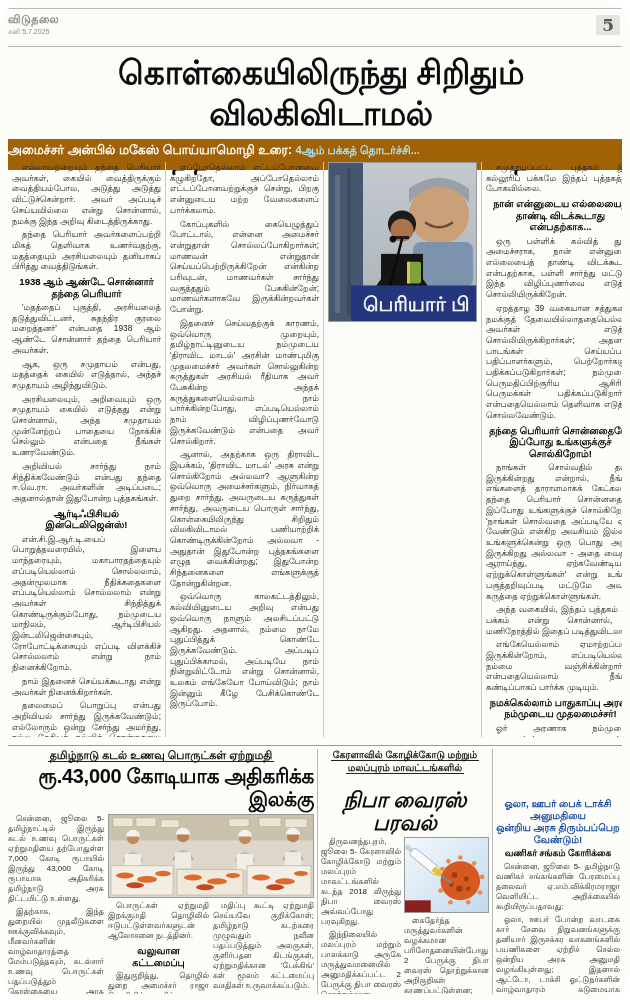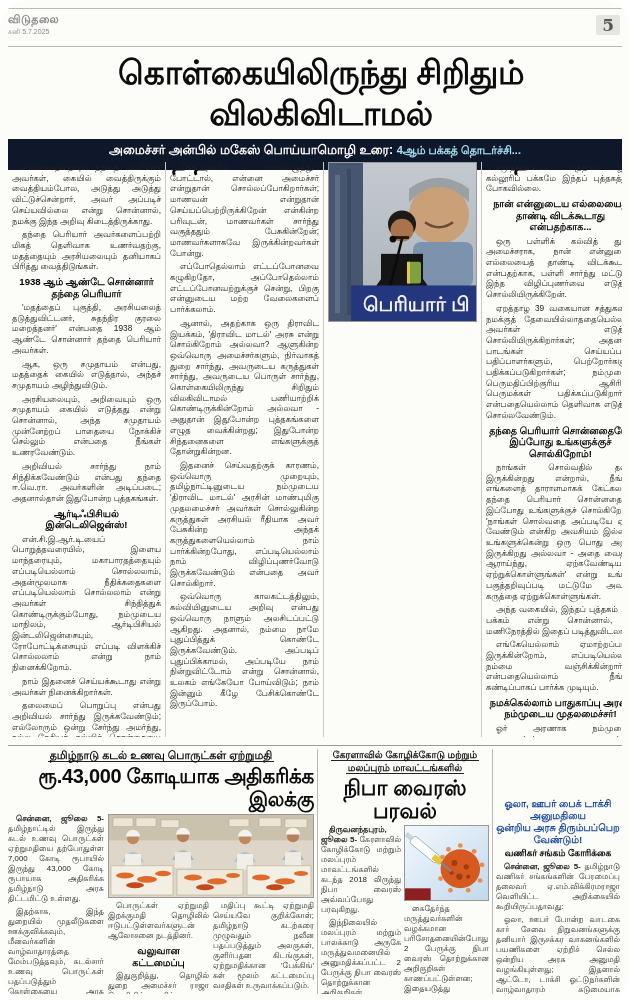--- a/index.html
+++ b/index.html
@@ -12,7 +12,7 @@
   .pgnum{position:absolute;right:2px;top:2px;font-family:"DejaVu Serif",serif;font-weight:bold;font-size:17px;color:#555;background:#e4e4e0;padding:0 6px;border-radius:2px;}
   
   .lead-hl{position:absolute;top:52px;left:6px;width:630px;text-align:center;font-weight:800;font-size:33px;line-height:41px;color:#0c0c0c;letter-spacing:-.5px;}
-  .strap{position:absolute;top:139px;left:8px;width:614px;height:31px;background:#0f172a;color:#fff;text-align:center;font-weight:bold;font-size:12.5px;line-height:23px;}
+  .strap{position:absolute;top:139px;left:8px;width:614px;height:31px;background:#a16207;color:#fff;font-weight:bold;font-size:12.5px;line-height:23px;}
   .strap .cont{color:#a8e4fa;font-size:11px;}
   
   .leadcols{position:absolute;top:162px;left:8px;width:614px;height:575px;display:flex;overflow:hidden;}

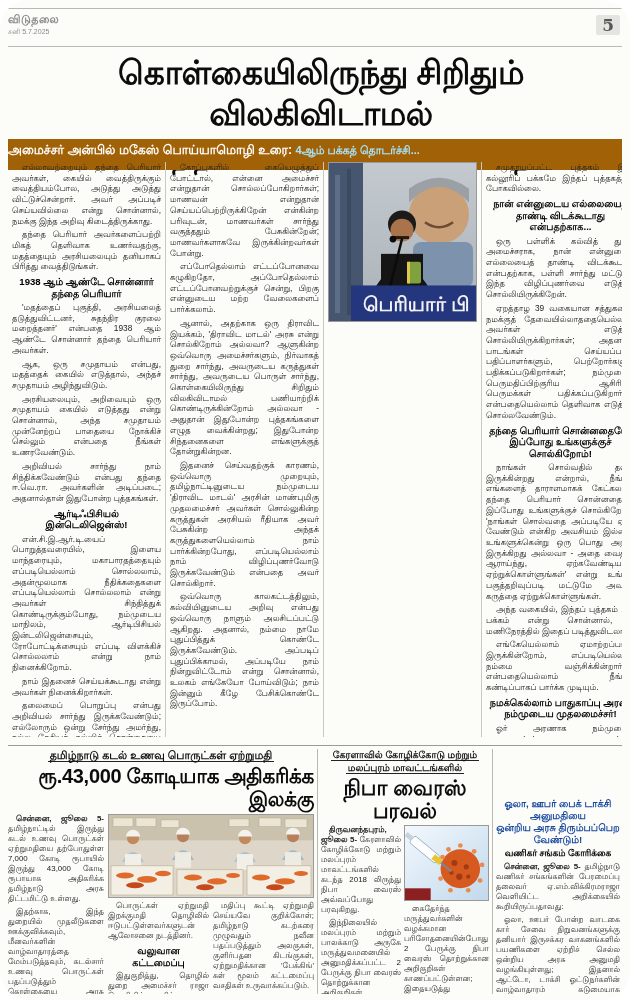--- a/index.html
+++ b/index.html
@@ -88,8 +88,8 @@
         <p class="bp">தலைமைப் பொறுப்பு என்பது அறிவியல் சார்ந்து இருக்கவேண்டும்; எல்லோரும் ஒன்று சேர்ந்து அமர்ந்து, நல்ல தேசியக் கல்விக் கொள்கையை உருவாக்கினால், தவறு இல்லை.</p>
       </div>
     <div class="col">
+        <p class="bp">எப்போதெல்லாம் எட்டப்போனவை கழுகிறதோ, அப்போதெல்லாம் எட்டப்போனவற்றுக்குச் சென்று, பிறகு என்னுடைய மற்ற வேலைகளைப் பார்க்கலாம்.</p>
         <p class="bp">கோப்புகளில் கையெழுத்துப் போட்டால், என்னை அமைச்சர் என்றுதான் சொல்லப்போகிறார்கள்; மாணவன் என்றுதான் செய்யப்பெற்றிருக்கிறேன் என்கின்ற பரிவுடன், மாணவர்கள் சார்ந்து வகுத்ததும் பேசுகின்றேன்; மாணவர்களாகவே இருக்கின்றவர்கள் போன்று.</p>
-        <p class="bp">எப்போதெல்லாம் எட்டப்போனவை கழுகிறதோ, அப்போதெல்லாம் எட்டப்போனவற்றுக்குச் சென்று, பிறகு என்னுடைய மற்ற வேலைகளைப் பார்க்கலாம்.</p>
         <p class="bp">ஆனால், அதற்காக ஒரு திராவிட இயக்கம், 'திராவிட மாடல்' அரசு என்று சொல்கிறோம் அல்லவா? ஆளுகின்ற ஒவ்வொரு அமைச்சர்களும், நிர்வாகத் துறை சார்ந்து, அவருடைய கருத்துகள் சார்ந்து, அவருடைய பொருள் சார்ந்து, கொள்கையிலிருந்து சிறிதும் விலகிவிடாமல் பணியாற்றிக் கொண்டிருக்கின்றோம் அல்லவா - அதுதான் இதுபோன்ற புத்தகங்களை எழுத வைக்கின்றது; இதுபோன்ற சிந்தனைகளை எங்களுக்குத் தோன்றுகின்றன.</p>
         <p class="bp">இதனைச் செய்வதற்குக் காரணம், ஒவ்வொரு முறையும், தமிழ்நாட்டினுடைய நம்முடைய 'திராவிட மாடல்' அரசின் மாண்புமிகு முதலமைச்சர் அவர்கள் சொல்லுகின்ற கருத்துகள் அரசியல் ரீதியாக அவர் பேசுகின்ற அந்தக் கருத்துகளையெல்லாம் நாம் பார்க்கின்றபோது, எப்படியெல்லாம் நாம் விழிப்புணர்வோடு இருக்கவேண்டும் என்பதை அவர் சொல்கிறார்.</p>
         <p class="bp">ஒவ்வொரு காலகட்டத்திலும், கல்வியினுடைய அறிவு என்பது ஒவ்வொரு நாளும் அலசிடப்பட்டு ஆகிறது. அதனால், நம்மை நாமே புதுப்பித்துக் கொண்டே இருக்கவேண்டும். அப்படிப் புதுப்பிக்காமல், அப்படியே நாம் நின்றுவிட்டோம் என்று சொன்னால், உலகம் எங்கேயோ போய்விடும்; நாம் இன்னும் கீழே பேசிக்கொண்டே இருப்போம்.</p>

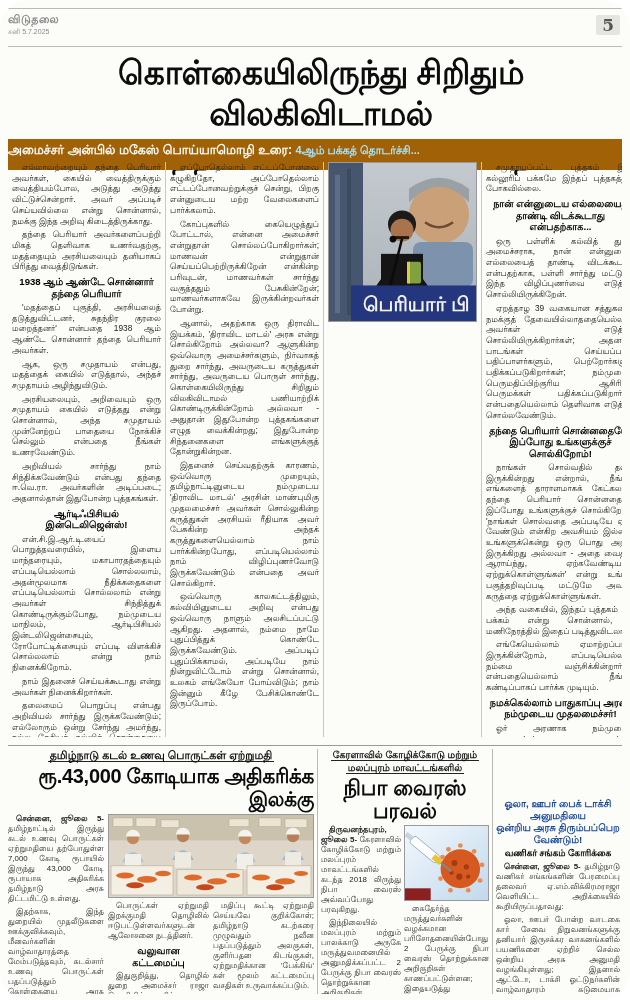--- a/index.html
+++ b/index.html
@@ -90,8 +90,8 @@
     <div class="col">
         <p class="bp">எப்போதெல்லாம் எட்டப்போனவை கழுகிறதோ, அப்போதெல்லாம் எட்டப்போனவற்றுக்குச் சென்று, பிறகு என்னுடைய மற்ற வேலைகளைப் பார்க்கலாம்.</p>
         <p class="bp">கோப்புகளில் கையெழுத்துப் போட்டால், என்னை அமைச்சர் என்றுதான் சொல்லப்போகிறார்கள்; மாணவன் என்றுதான் செய்யப்பெற்றிருக்கிறேன் என்கின்ற பரிவுடன், மாணவர்கள் சார்ந்து வகுத்ததும் பேசுகின்றேன்; மாணவர்களாகவே இருக்கின்றவர்கள் போன்று.</p>
+        <p class="bp">இதனைச் செய்வதற்குக் காரணம், ஒவ்வொரு முறையும், தமிழ்நாட்டினுடைய நம்முடைய 'திராவிட மாடல்' அரசின் மாண்புமிகு முதலமைச்சர் அவர்கள் சொல்லுகின்ற கருத்துகள் அரசியல் ரீதியாக அவர் பேசுகின்ற அந்தக் கருத்துகளையெல்லாம் நாம் பார்க்கின்றபோது, எப்படியெல்லாம் நாம் விழிப்புணர்வோடு இருக்கவேண்டும் என்பதை அவர் சொல்கிறார்.</p>
         <p class="bp">ஆனால், அதற்காக ஒரு திராவிட இயக்கம், 'திராவிட மாடல்' அரசு என்று சொல்கிறோம் அல்லவா? ஆளுகின்ற ஒவ்வொரு அமைச்சர்களும், நிர்வாகத் துறை சார்ந்து, அவருடைய கருத்துகள் சார்ந்து, அவருடைய பொருள் சார்ந்து, கொள்கையிலிருந்து சிறிதும் விலகிவிடாமல் பணியாற்றிக் கொண்டிருக்கின்றோம் அல்லவா - அதுதான் இதுபோன்ற புத்தகங்களை எழுத வைக்கின்றது; இதுபோன்ற சிந்தனைகளை எங்களுக்குத் தோன்றுகின்றன.</p>
-        <p class="bp">இதனைச் செய்வதற்குக் காரணம், ஒவ்வொரு முறையும், தமிழ்நாட்டினுடைய நம்முடைய 'திராவிட மாடல்' அரசின் மாண்புமிகு முதலமைச்சர் அவர்கள் சொல்லுகின்ற கருத்துகள் அரசியல் ரீதியாக அவர் பேசுகின்ற அந்தக் கருத்துகளையெல்லாம் நாம் பார்க்கின்றபோது, எப்படியெல்லாம் நாம் விழிப்புணர்வோடு இருக்கவேண்டும் என்பதை அவர் சொல்கிறார்.</p>
         <p class="bp">ஒவ்வொரு காலகட்டத்திலும், கல்வியினுடைய அறிவு என்பது ஒவ்வொரு நாளும் அலசிடப்பட்டு ஆகிறது. அதனால், நம்மை நாமே புதுப்பித்துக் கொண்டே இருக்கவேண்டும். அப்படிப் புதுப்பிக்காமல், அப்படியே நாம் நின்றுவிட்டோம் என்று சொன்னால், உலகம் எங்கேயோ போய்விடும்; நாம் இன்னும் கீழே பேசிக்கொண்டே இருப்போம்.</p>
       </div>
     <div class="col">

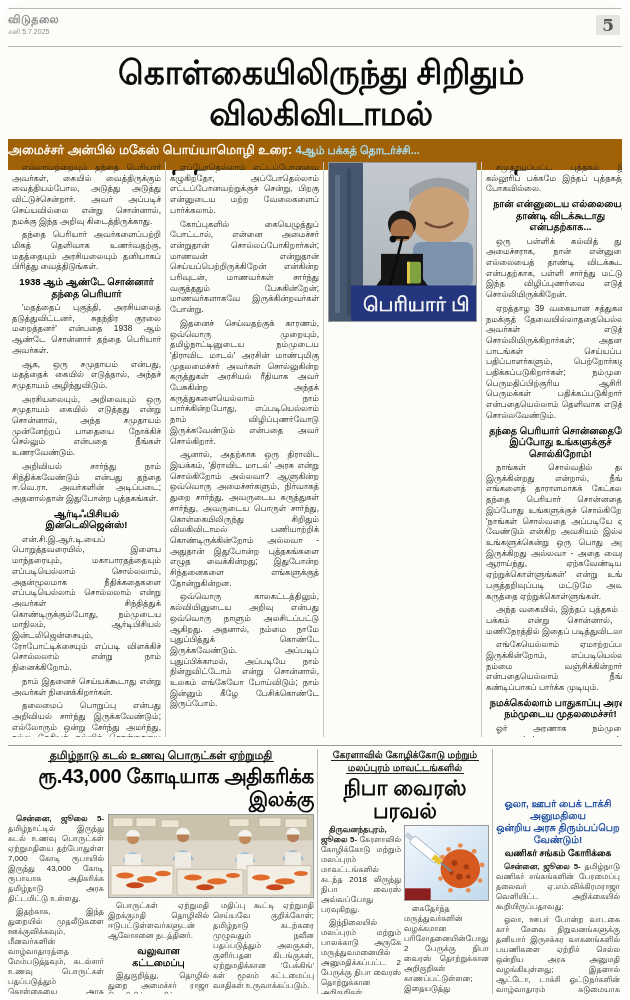--- a/index.html
+++ b/index.html
@@ -39,7 +39,7 @@
   .seacols>div{flex:1;overflow:hidden;}
   .nip{flex:0 0 168px;}
   .nip .kicker{font-size:9.5px;line-height:12.5px;}
-  .nip .b-hl{font-size:21px;line-height:23px;margin:2px 0 3px 0;}
+  .nip .b-hl{font-size:21px;line-height:23px;margin:14px 0 3px 0;font-style:italic;}
   .niprow{display:flex;gap:3px;}
   .nipcola{flex:0 0 80px;}
   .nipright{flex:1;}

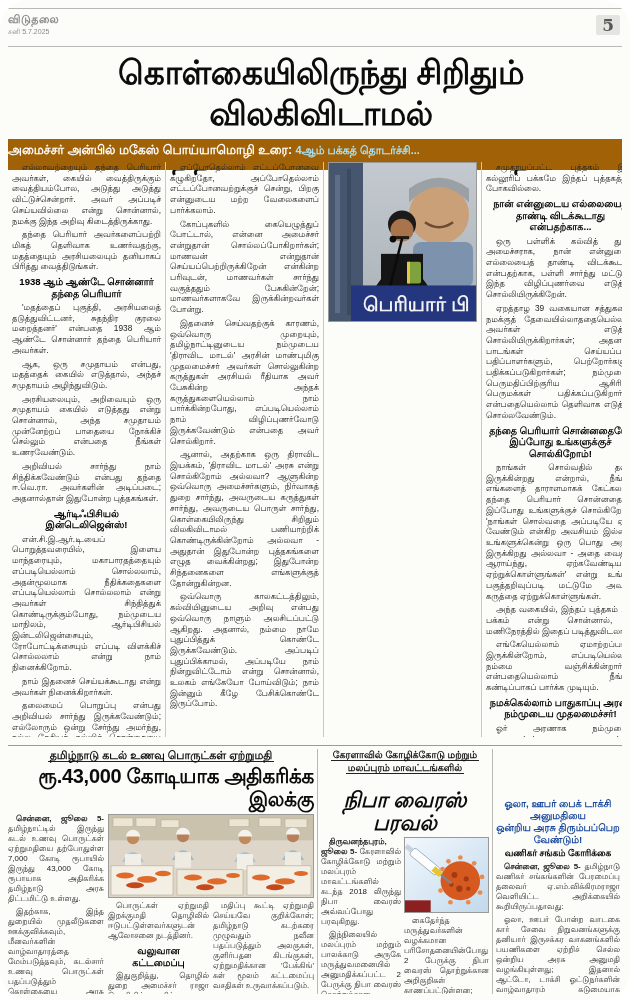--- a/index.html
+++ b/index.html
@@ -19,7 +19,7 @@
   .col{flex:0 0 149px;padding:0 4px;overflow:hidden;}
   .col + .col{border-left:1px solid #c9c9c4;}
   .bp{font-size:8.3px;line-height:10.7px;text-align:justify;text-indent:10px;margin:0 0 3px 0;color:#222;}
-  .bp b{font-weight:bold;}
+  .bp b{font-weight:normal;}
   .subhead{font-weight:bold;font-size:9.6px;line-height:11.5px;text-align:center;margin:4px 2px 3px 2px;color:#000;}
   .mainphoto{width:100%;height:160px;border:1px solid #999;box-sizing:border-box;display:block;margin-bottom:3px;background:#c7ccd2;}
   

